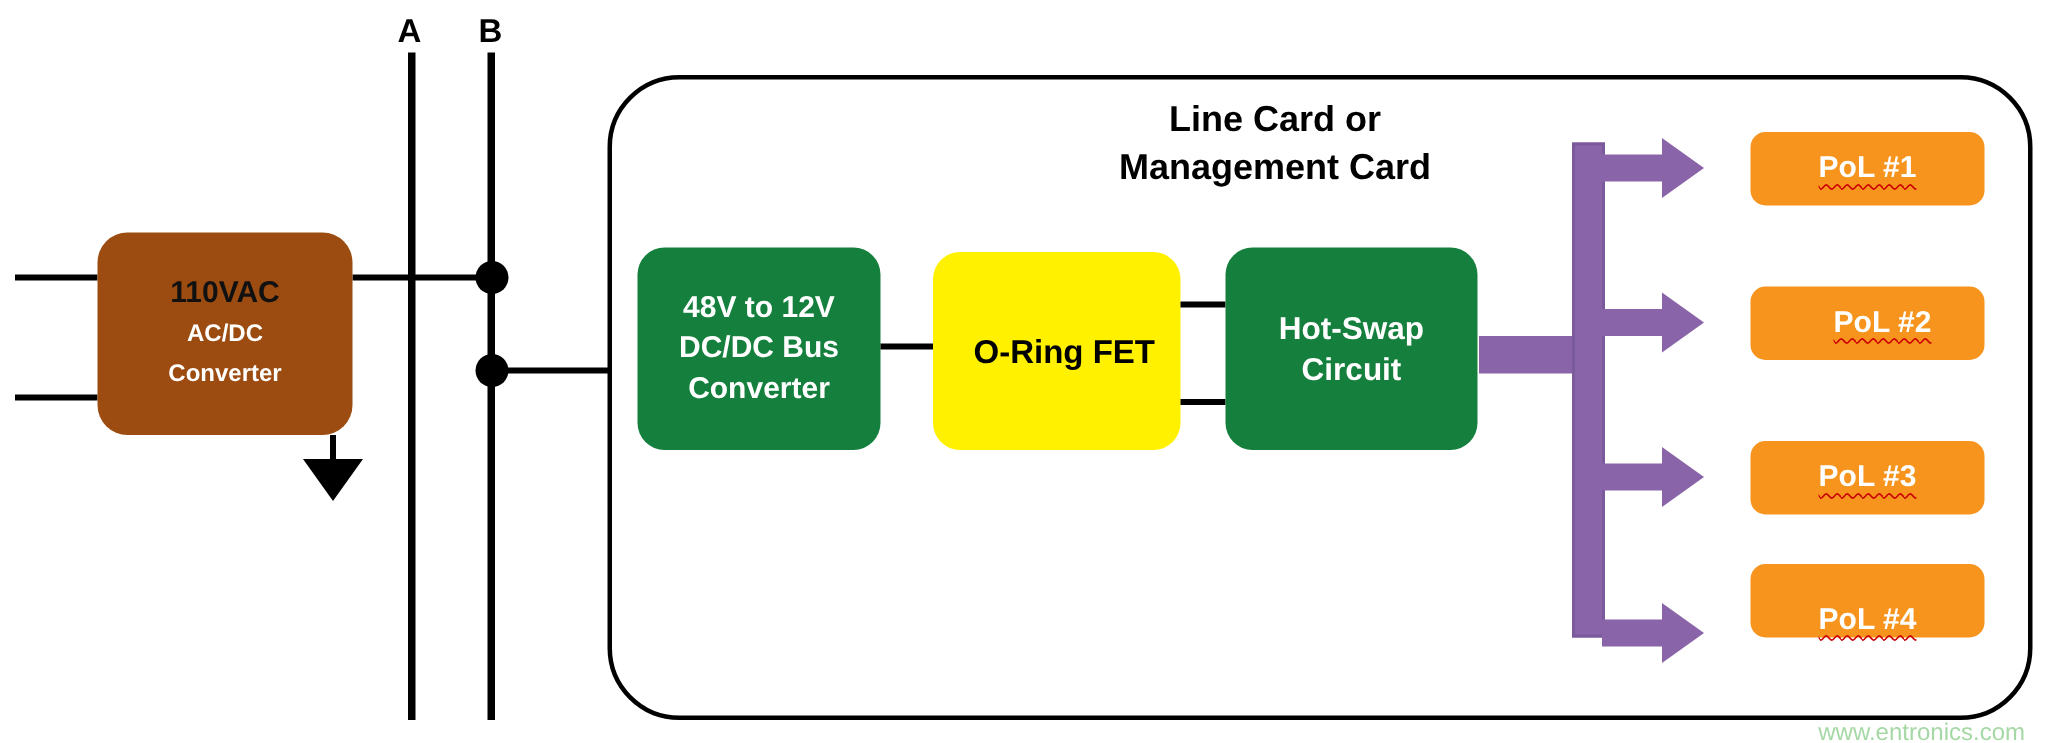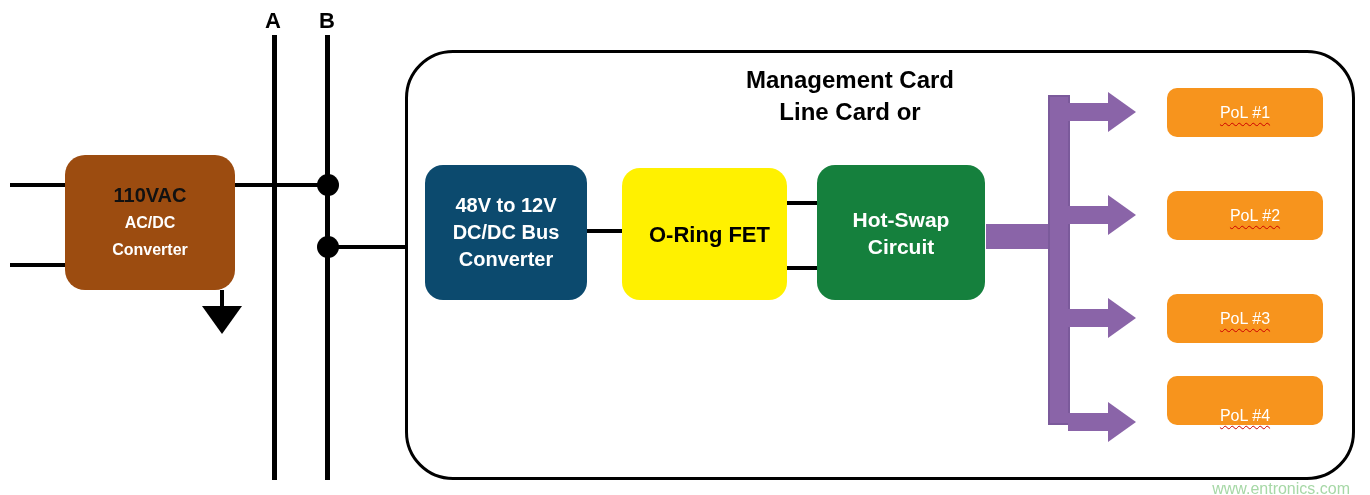--- a/index.html
+++ b/index.html
@@ -115,8 +115,8 @@
 
 <div class="card"></div>
 <div class="card-title">
+  <div>Line Card or</div>
   <div>Management Card</div>
-  <div>Line Card or</div>
 </div>
 
 <div class="pbox busconv">

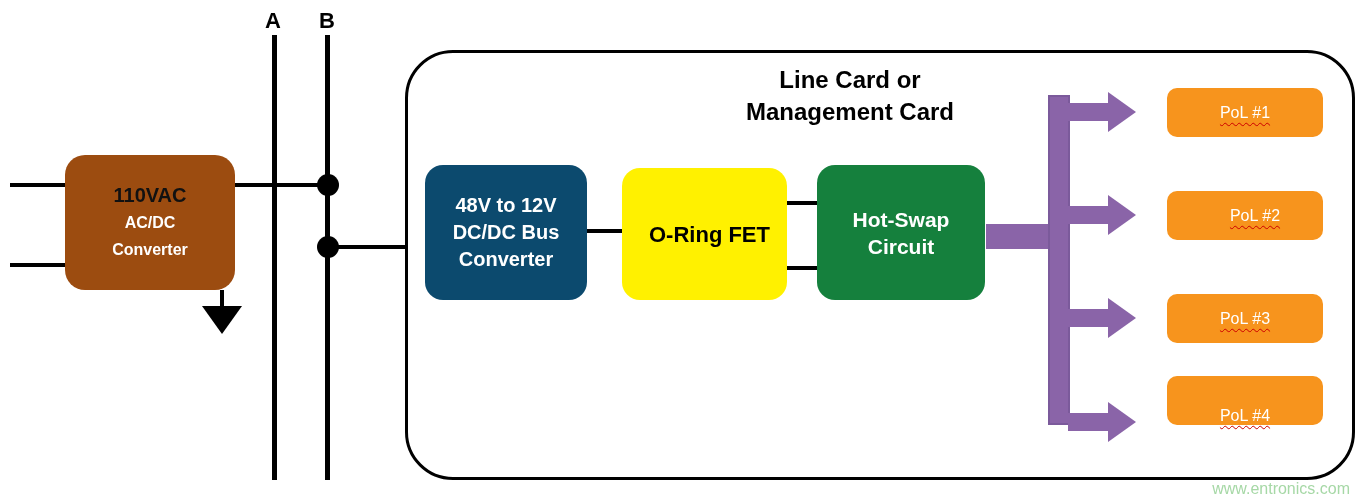--- a/index.html
+++ b/index.html
@@ -73,7 +73,7 @@
     display: flex; align-items: center; justify-content: center;
   }
   .pol span {
-    color: #ffffff; font-size: 16px; font-weight: normal;
+    color: #ffffff; font-size: 20px; font-weight: bold;
     text-decoration-line: underline;
     text-decoration-style: wavy;
     text-decoration-color: #cc0000;

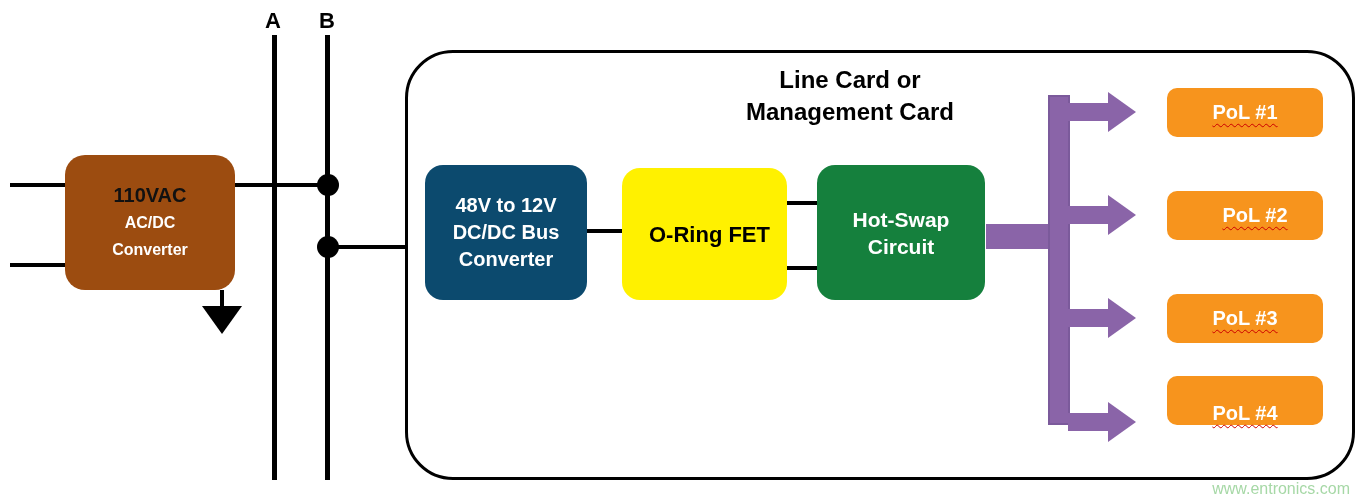--- a/index.html
+++ b/index.html
@@ -51,7 +51,7 @@
     display: flex; flex-direction: column; align-items: center; justify-content: center;
     text-align: center; font-weight: bold; line-height: 27px;
   }
-  .busconv { left: 425px; top: 165px; width: 162px; height: 135px; background: #0c4a6e; color: #ffffff; font-size: 20px; }
+  .busconv { left: 425px; top: 165px; width: 162px; height: 135px; background: #15803d; color: #ffffff; font-size: 20px; }
   .oring   { left: 622px; top: 168px; width: 165px; height: 132px; background: #FFF100; color: #000000; font-size: 22px; padding-left: 10px; }
   .hotswap { left: 817px; top: 165px; width: 168px; height: 135px; background: #15803d; color: #ffffff; font-size: 21px; }
 

